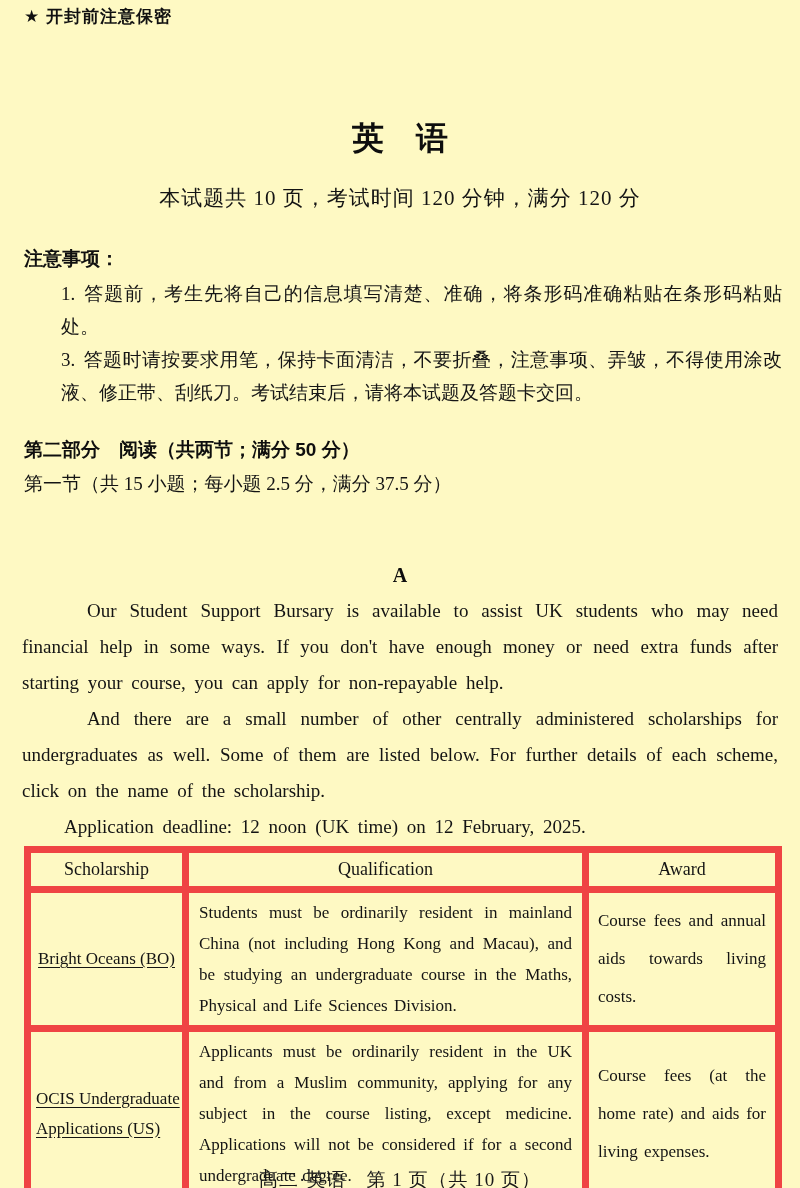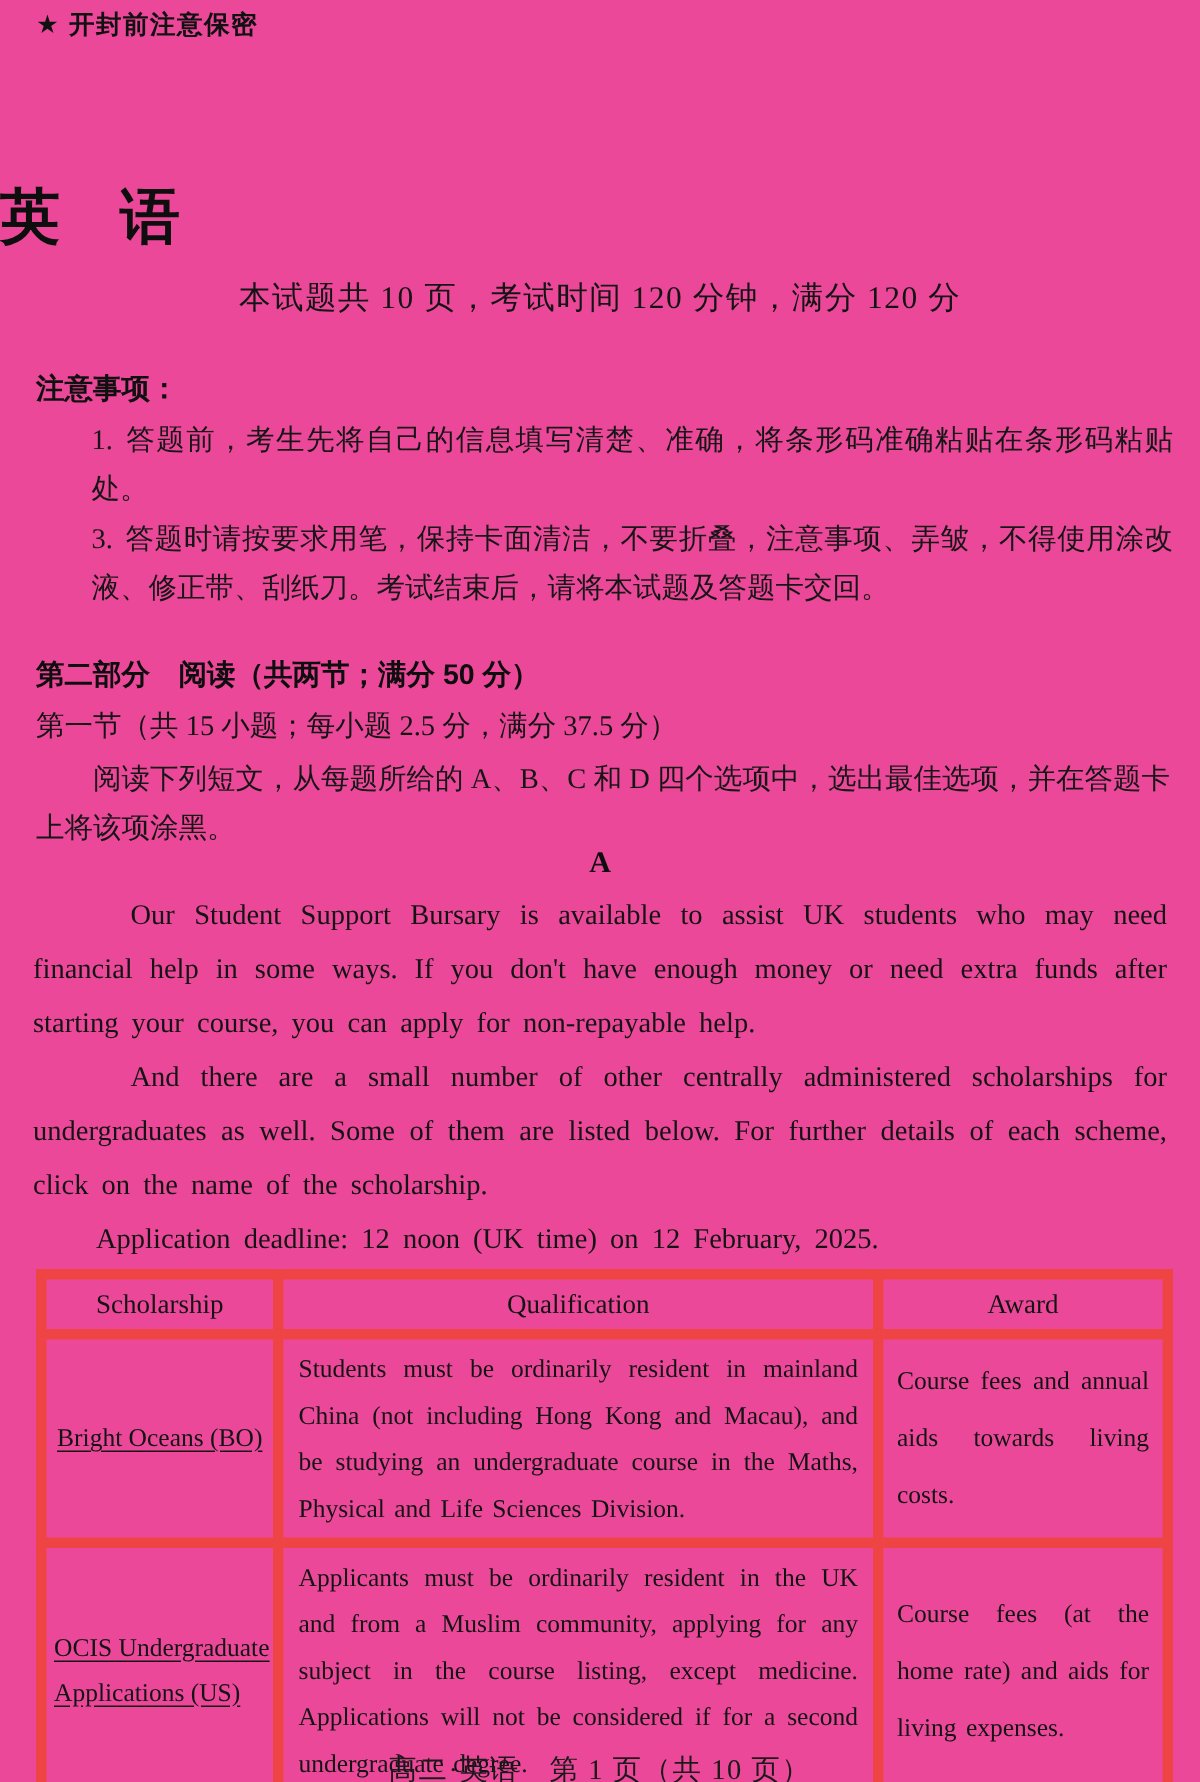--- a/index.html
+++ b/index.html
@@ -6,7 +6,7 @@
   html,body { width:800px; }
   body { font-family:"Liberation Serif","DejaVu Serif",serif; background:#ffffff; color:#161616; }
   .page {
-    position:relative; width:800px; height:1188px; background:#ec4899; overflow:hidden;
+    position:relative; width:800px; height:1188px; background:#fef9c3; overflow:hidden;
   }
   .sans { font-family:"Liberation Sans","DejaVu Sans",sans-serif; }
 

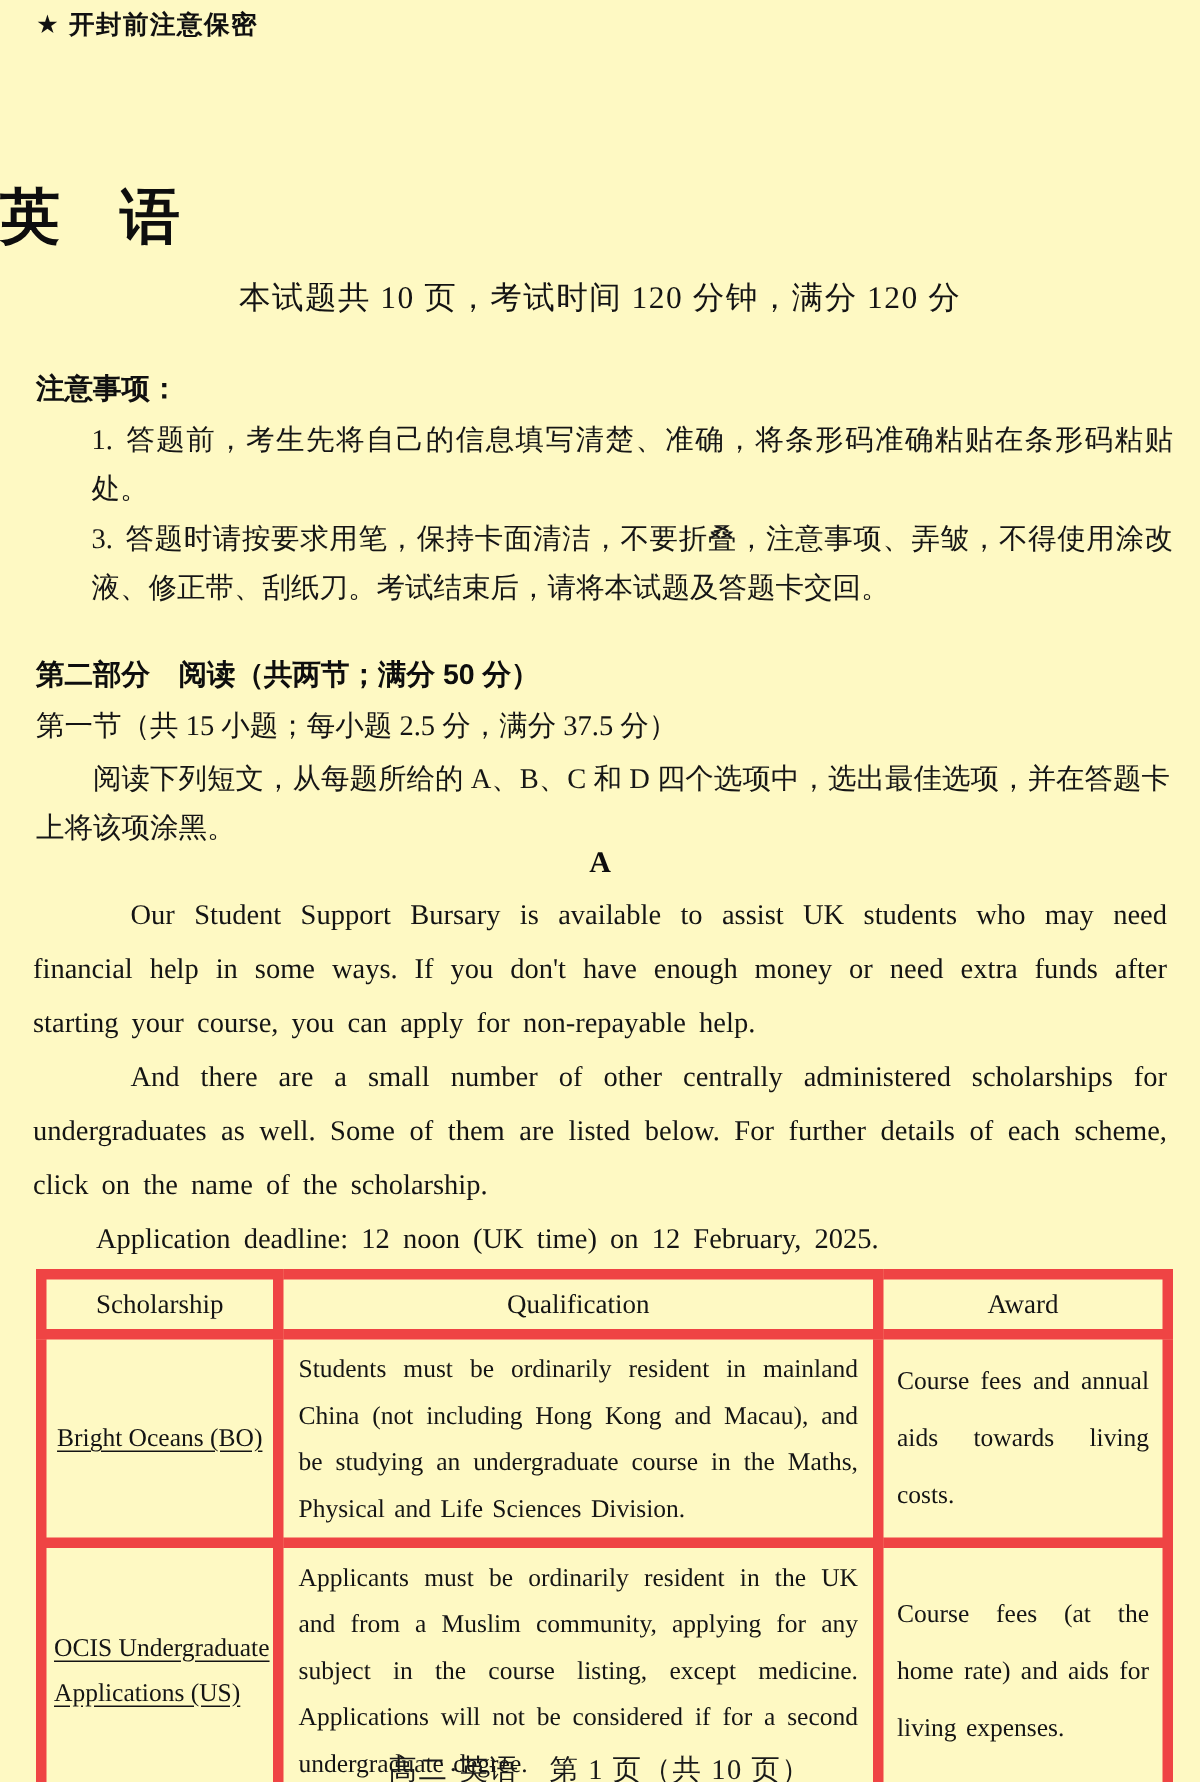--- a/index.html
+++ b/index.html
@@ -21,9 +21,9 @@
     font-weight:bold; font-size:27px; letter-spacing:1px; color:#0e0e0e;
   }
   .subject {
-    position:absolute; left:0; top:117px; width:100%; text-align:left;
+    position:absolute; left:0; top:117px; width:100%; text-align:center;
     font-family:"Liberation Sans","DejaVu Sans",sans-serif;
-    font-weight:bold; font-size:40px; color:#0e0e0e;
+    font-weight:bold; font-size:32px; color:#0e0e0e;
   }
   .exam-info {
     position:absolute; left:0; top:184px; width:100%; text-align:center;

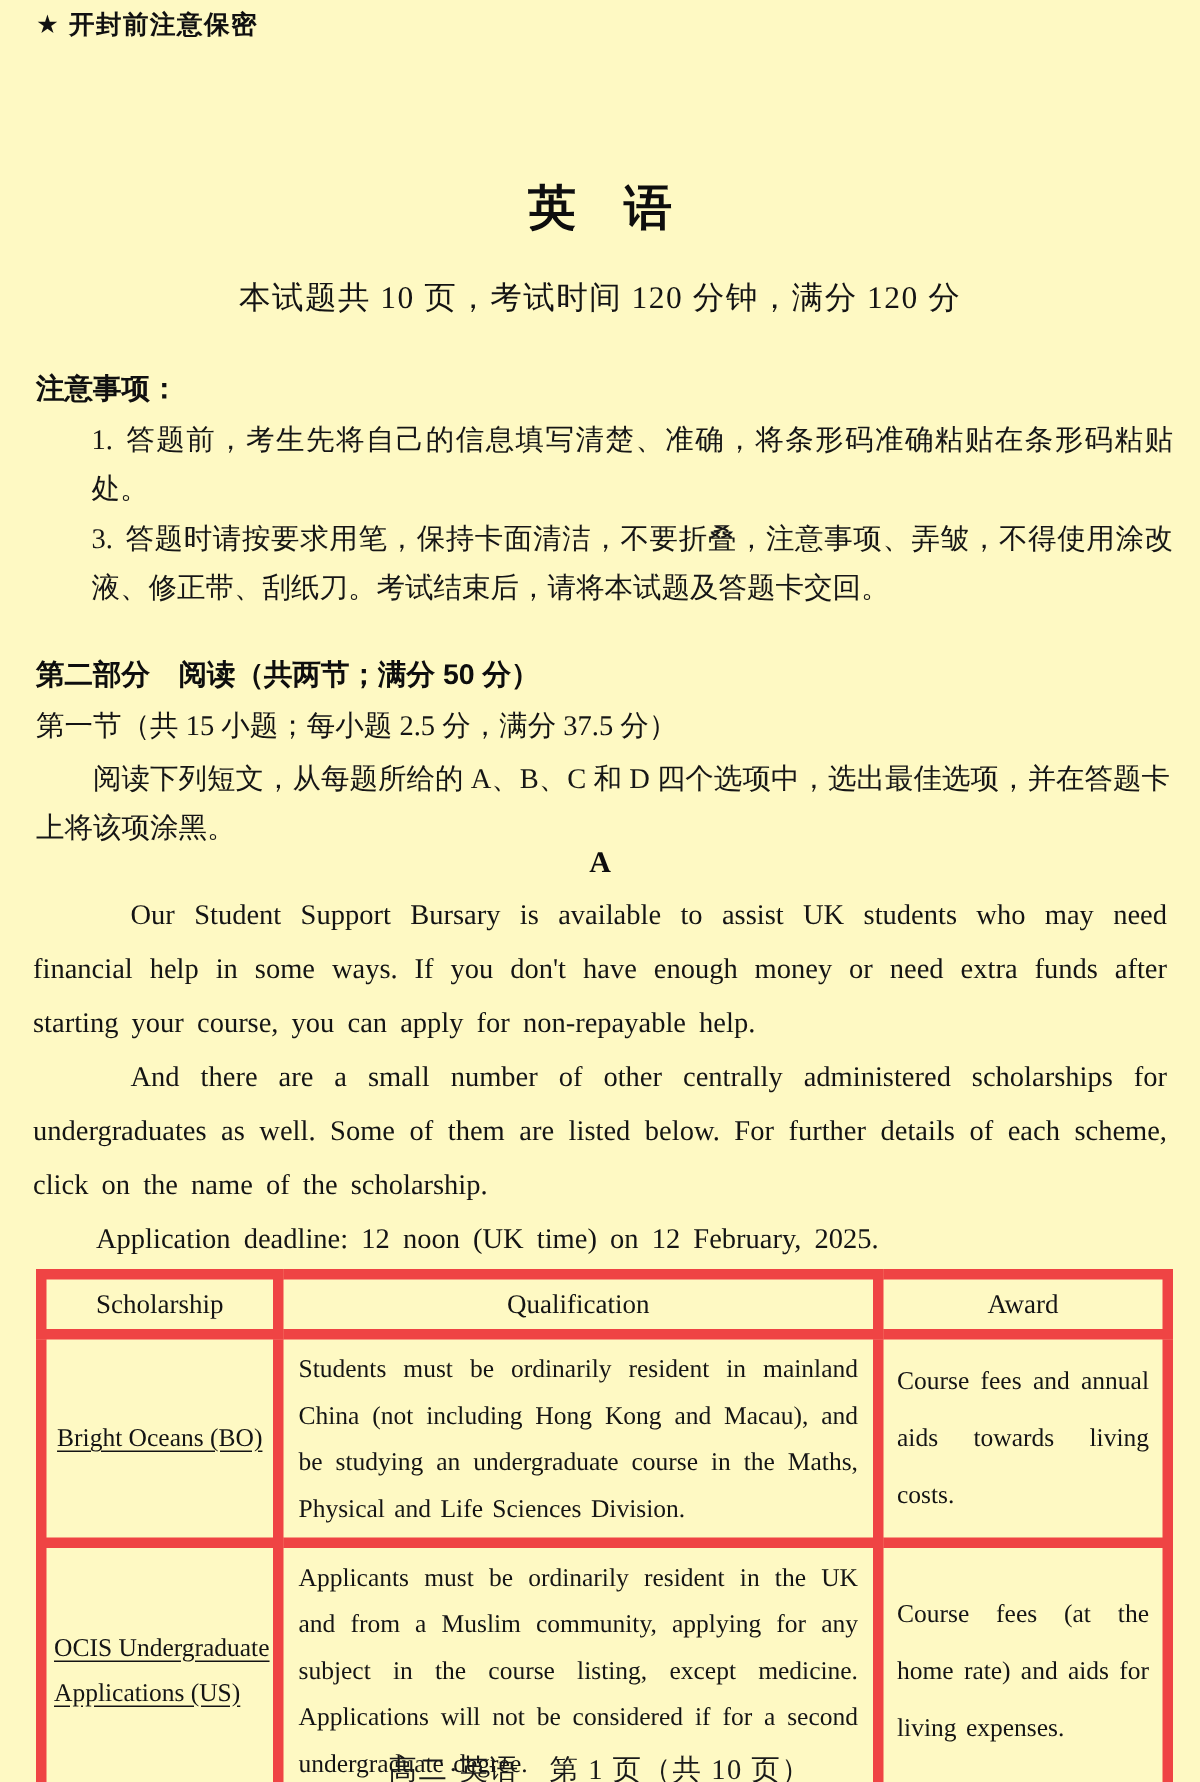--- a/index.html
+++ b/index.html
@@ -118,7 +118,6 @@
 
   <div class="section-heading">第一节（共 15 小题；每小题 2.5 分，满分 37.5 分）</div>
 
-  <div class="instructions">阅读下列短文，从每题所给的 A、B、C 和 D 四个选项中，选出最佳选项，并在答题卡上将该项涂黑。</div>
 
   <div class="passage-label">A</div>
 

